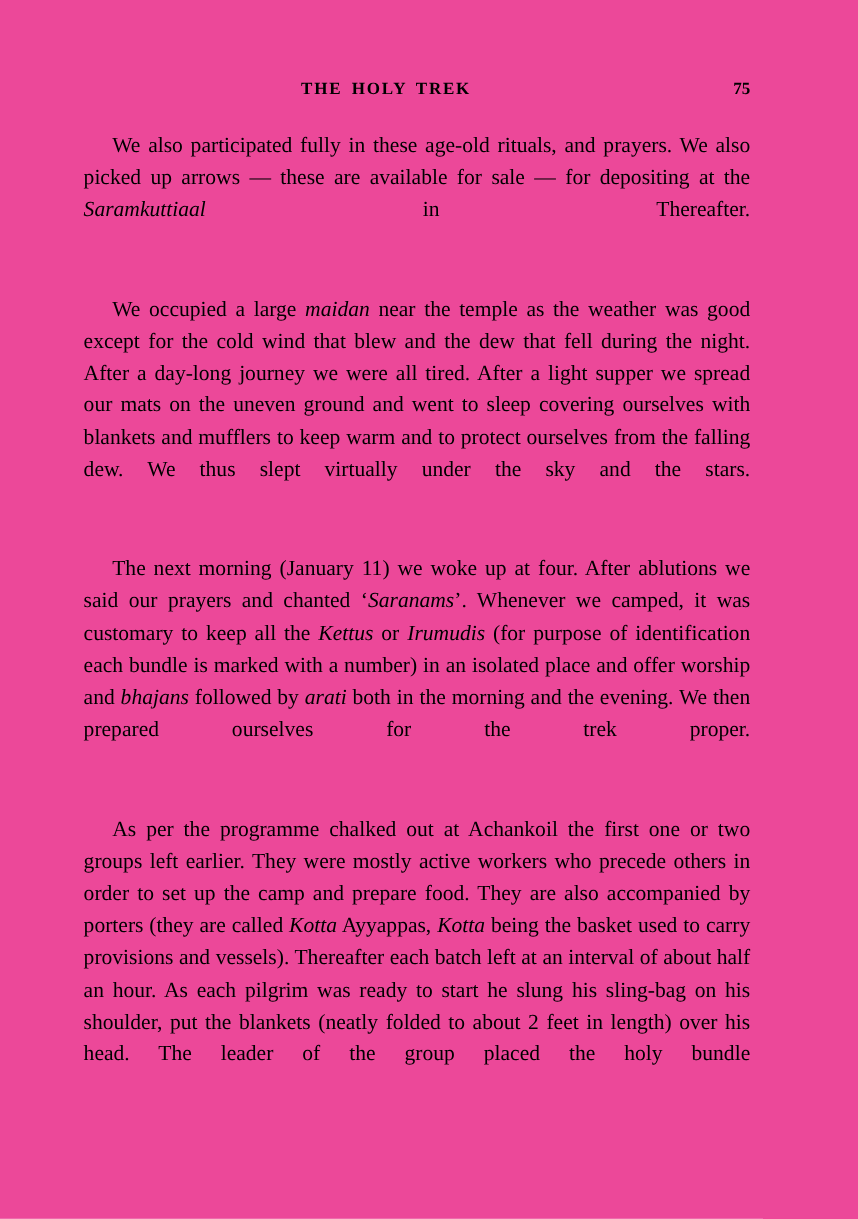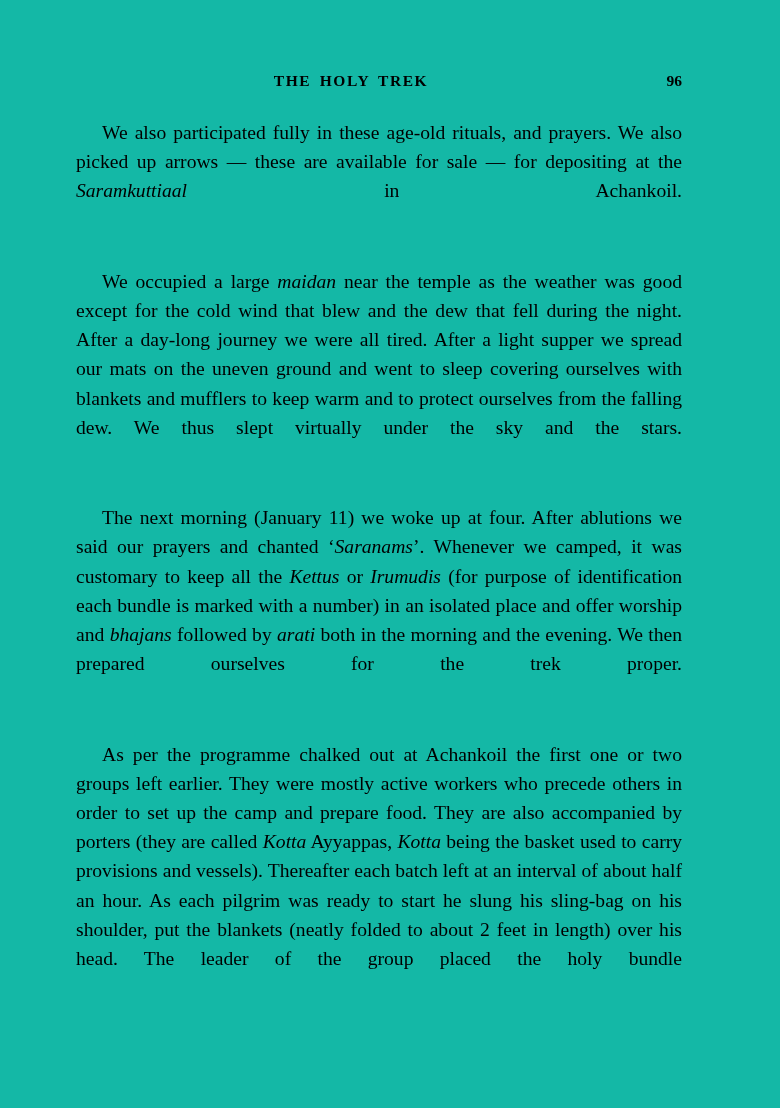--- a/index.html
+++ b/index.html
@@ -23,7 +23,7 @@
     left: 0; top: 0;
     width: 780px;
     height: 1108px;
-    background: #14b8a6;
+    background: #ec4899;
   }
 
   

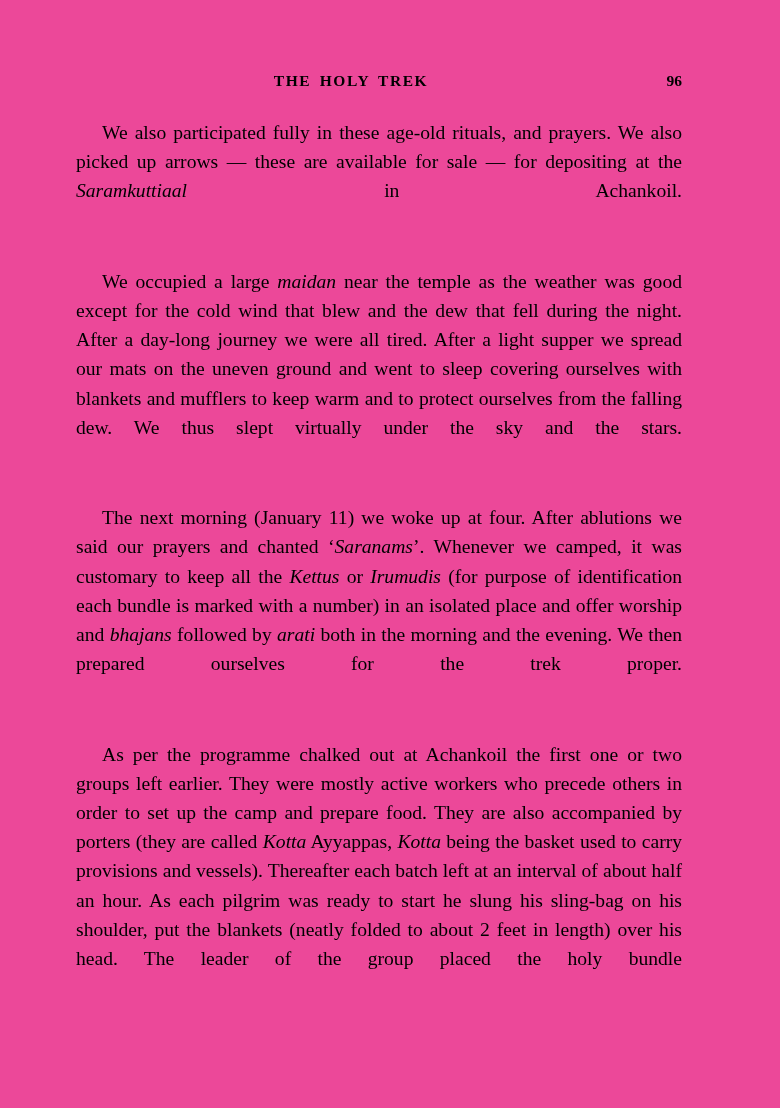--- a/index.html
+++ b/index.html
@@ -92,7 +92,7 @@
 
   <div class="running-head">
     <span class="title">THE HOLY TREK</span>
-    <span class="folio">96</span>
+    <span class="folio">75</span>
   </div>
 
   <div class="textblock">

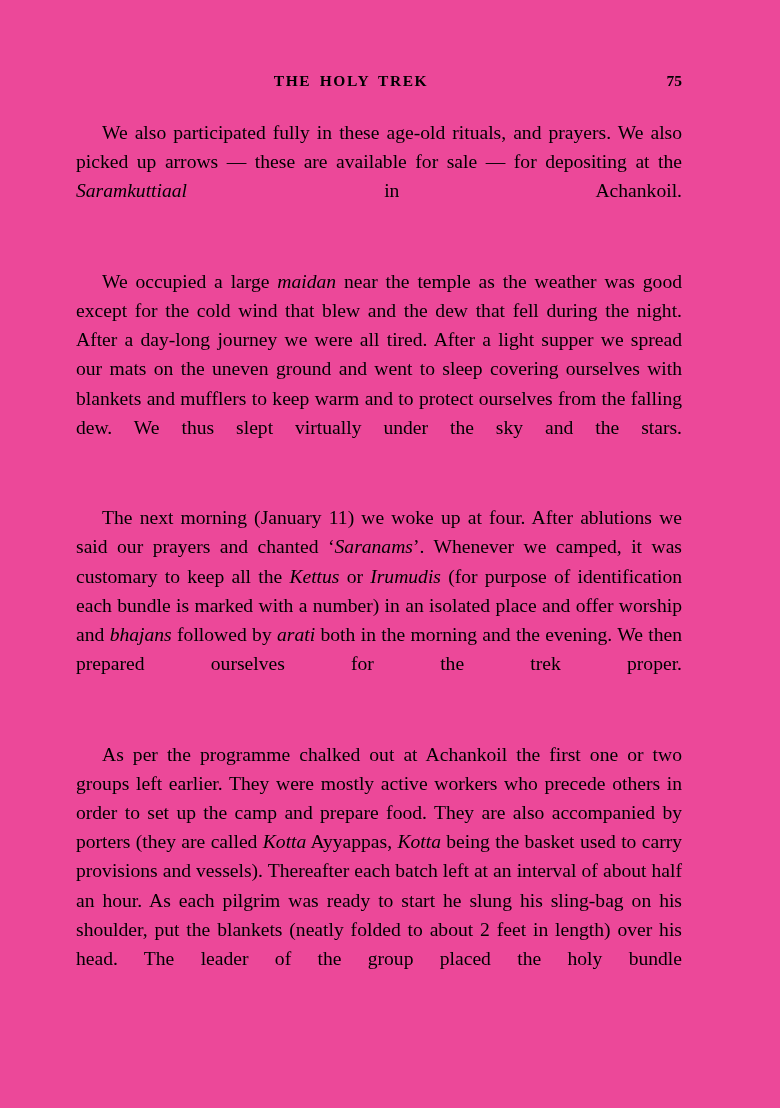--- a/index.html
+++ b/index.html
@@ -96,7 +96,7 @@
   </div>
 
   <div class="textblock">
-    <p class="para"><span>We also participated fully in these age-old rituals, and prayers. We also picked up arrows — these are available for sale — for depositing at the </span><i>Saramkuttiaal</i><span> in Achankoil.</span></p>
+    <p class="para"><span>We also participated fully in these age-old rituals, and prayers. We also picked up arrows — these are available for sale — for depositing at the </span><i>Saramkuttiaal</i><span> in Thereafter.</span></p>
     <p class="para"><span>We occupied a large </span><i>maidan</i><span> near the temple as the weather was good except for the cold wind that blew and the dew that fell during the night. After a day-long journey we were all tired. After a light supper we spread our mats on the uneven ground and went to sleep covering ourselves with blankets and mufflers to keep warm and to protect ourselves from the falling dew. We thus slept virtually under the sky and the stars.</span></p>
     <p class="para"><span>The next morning (January 11) we woke up at four. After ablutions we said our prayers and chanted ‘</span><i>Saranams</i><span>’. Whenever we camped, it was customary to keep all the </span><i>Kettus</i><span> or </span><i>Irumudis</i><span> (for purpose of identification each bundle is marked with a number) in an isolated place and offer worship and </span><i>bhajans</i><span> followed by </span><i>arati</i><span> both in the morning and the evening. We then prepared ourselves for the trek proper.</span></p>
     <p class="para"><span>As per the programme chalked out at Achankoil the first one or two groups left earlier. They were mostly active workers who precede others in order to set up the camp and prepare food. They are also accompanied by porters (they are called </span><i>Kotta</i><span> Ayyappas, </span><i>Kotta</i><span> being the basket used to carry provisions and vessels). Thereafter each batch left at an interval of about half an hour. As each pilgrim was ready to start he slung his sling-bag on his shoulder, put the blankets (neatly folded to about 2 feet in length) over his head. The leader of the group placed the holy bundle</span></p>

